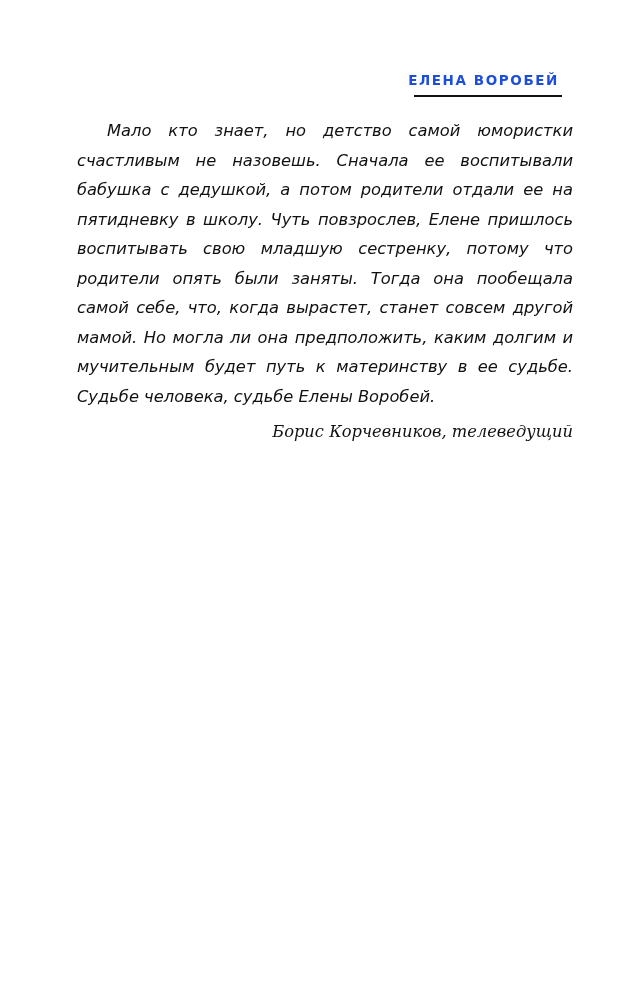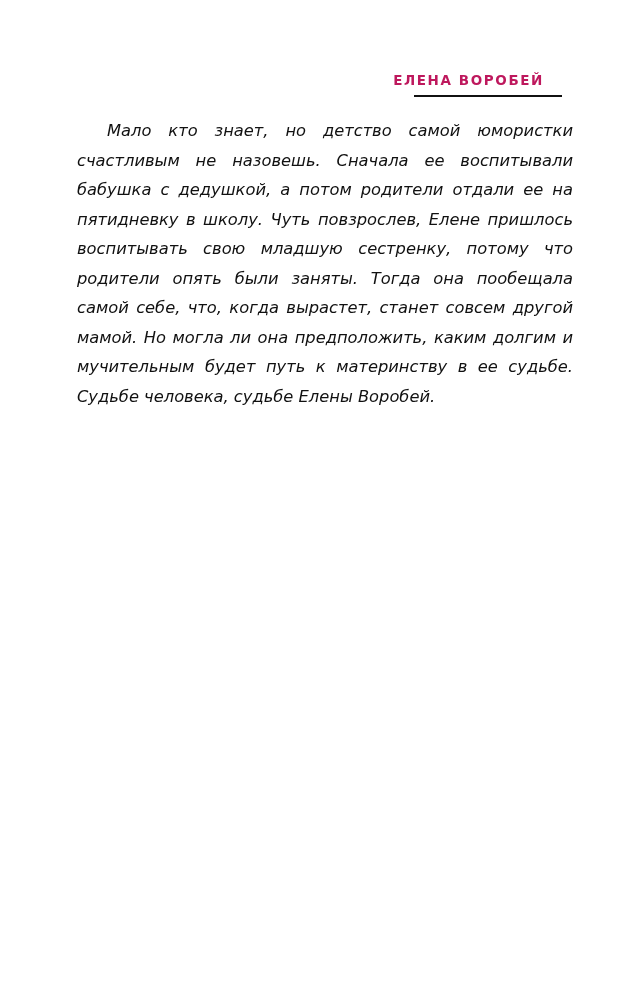--- a/index.html
+++ b/index.html
@@ -28,14 +28,14 @@
 
   .running-head {
     position: absolute;
-    right: 75px;
+    right: 60px;
     top: 72px;
     text-align: right;
     font-family: "DejaVu Sans", sans-serif;
     font-size: 13.5px;
     letter-spacing: 1.6px;
     font-weight: 700;
-    color: #be185d;
+    color: #1d4ed8;
     white-space: nowrap;
   }
 

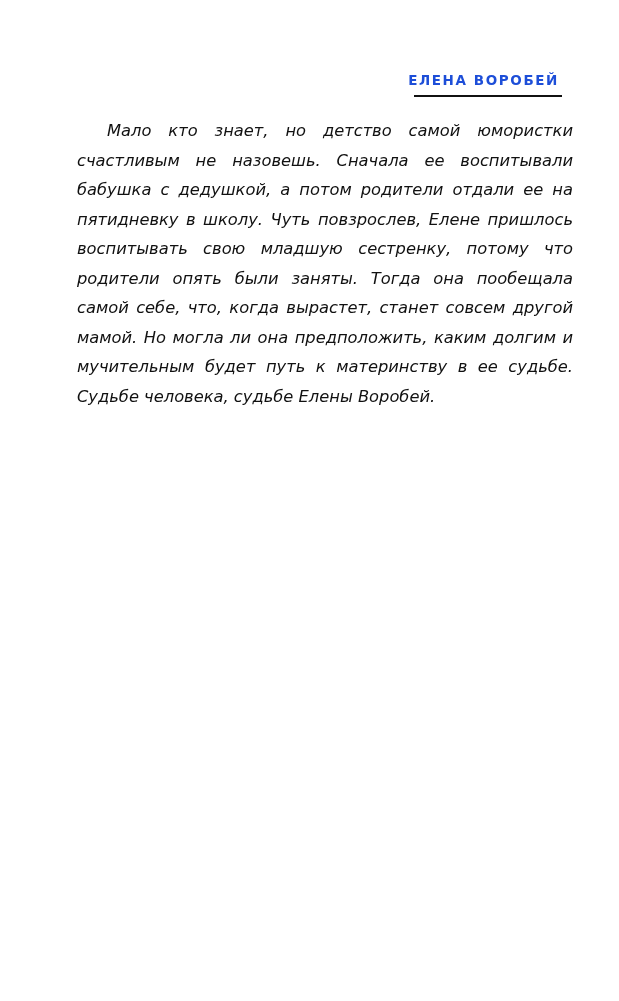--- a/index.html
+++ b/index.html
@@ -89,6 +89,7 @@
 
   <div class="body-block">
     <p class="body-text">Мало кто знает, но детство самой юмористки счастливым не назовешь. Сначала ее воспитывали бабушка с дедушкой, а потом родители отдали ее на пятидневку в школу. Чуть повзрослев, Елене пришлось воспитывать свою младшую сестренку, потому что родители опять были заняты. Тогда она пообещала самой себе, что, когда вырастет, станет совсем другой мамой. Но могла ли она предположить, каким долгим и мучительным будет путь к материнству в ее судьбе. Судьбе человека, судьбе Елены Воробей.</p>
+    <p class="attribution">Борис Корчевников, телеведущий</p>
   </div>
 
 </div>

